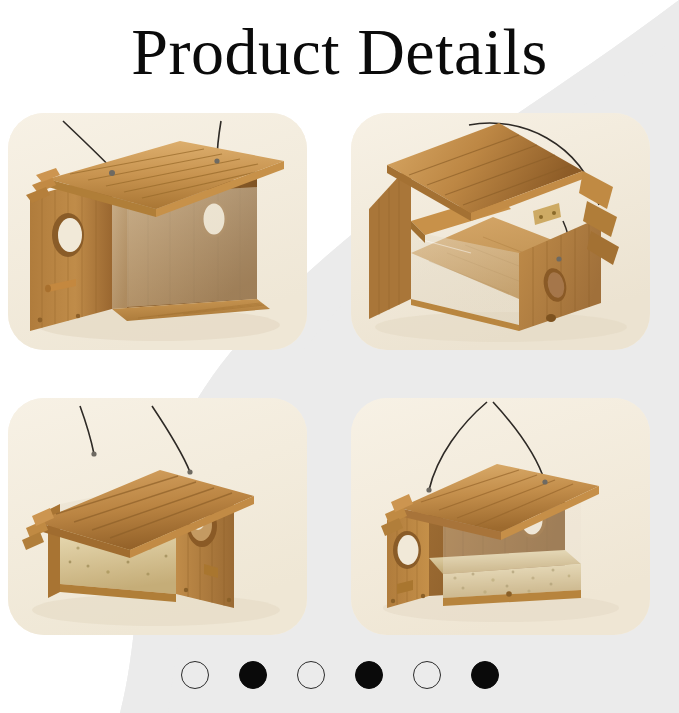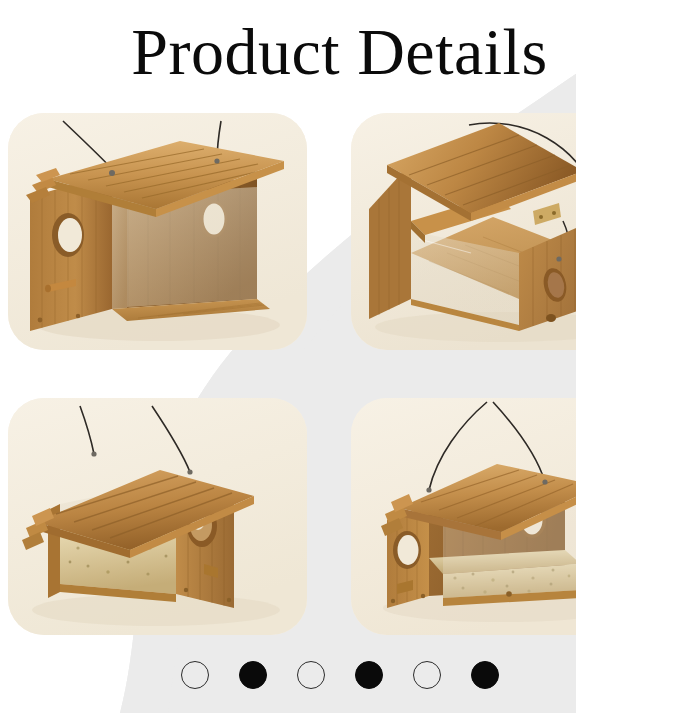--- a/index.html
+++ b/index.html
@@ -13,7 +13,7 @@
 
   #page {
     position: relative;
-    width: 576px; height: 713px;
+    width: 679px; height: 713px;
     background: #ffffff;
     overflow: hidden;
   }

